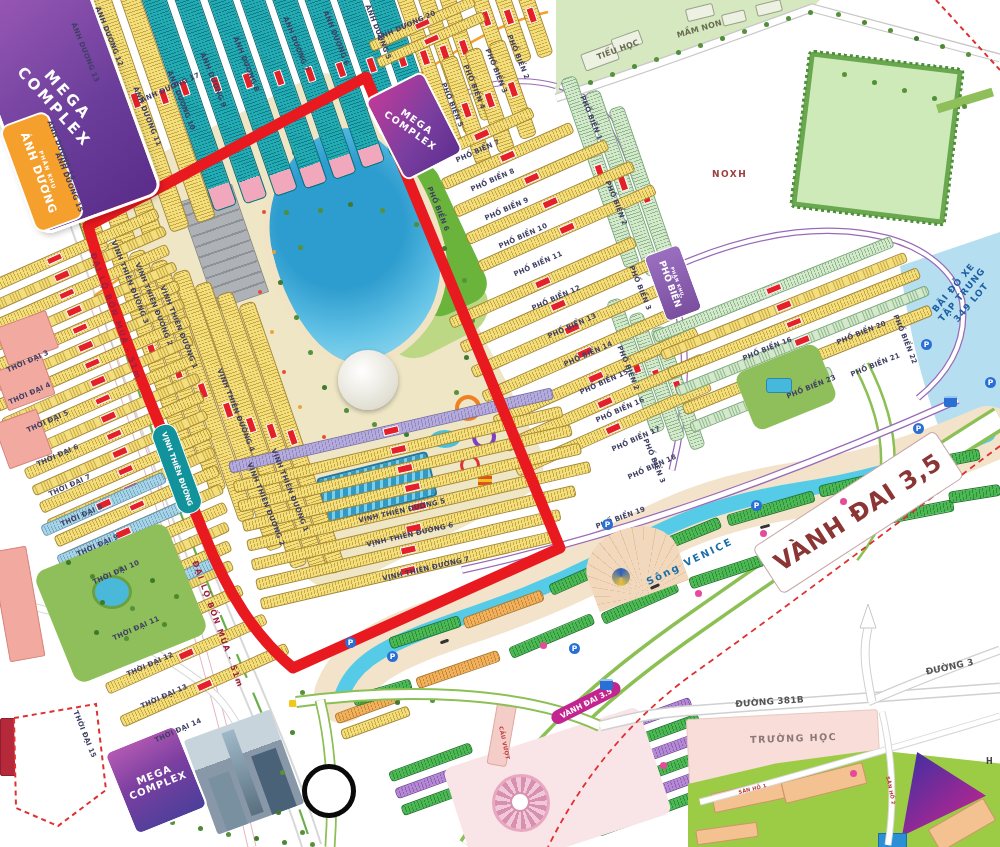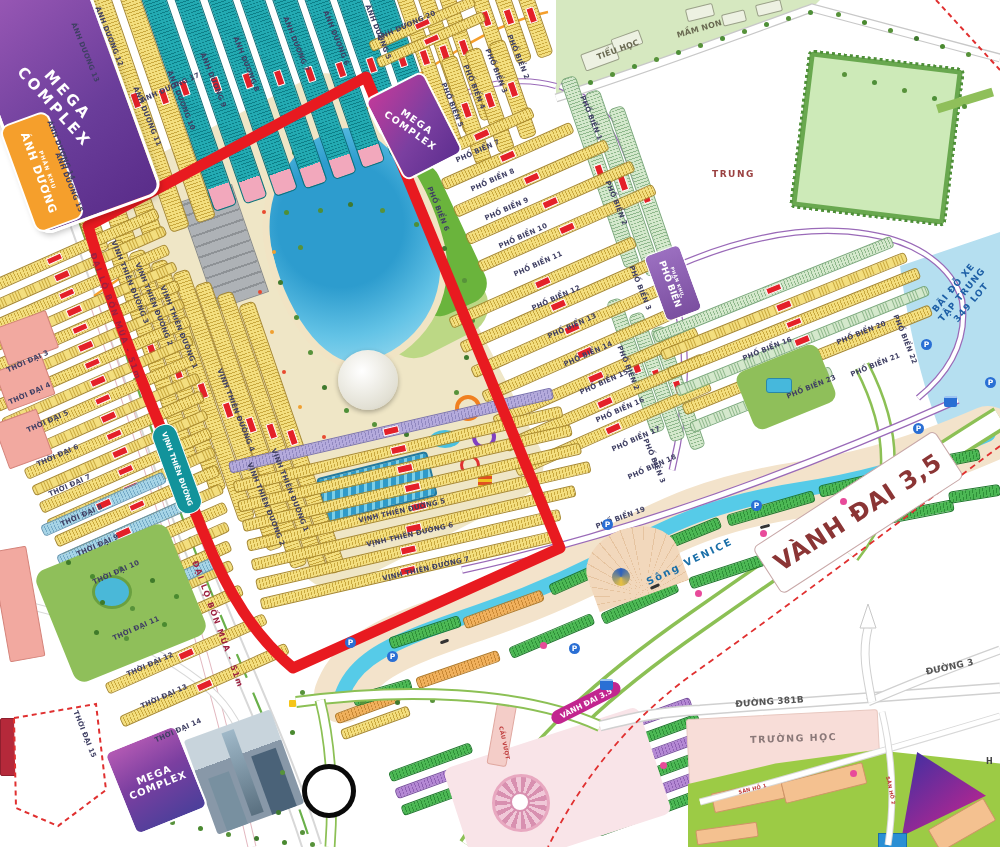--- a/index.html
+++ b/index.html
@@ -435,7 +435,7 @@
 <div class="L" style="left:738px;top:790px;transform:rotate(-14deg);font-size:5px;color:#c03a3a">SÂN HỒ 1</div>
 <div class="L" style="left:890px;top:776px;transform:rotate(78deg);font-size:5px;color:#c03a3a">SÂN HỒ 2</div>
 
-<div class="L" style="left:712px;top:170px;font-size:9px;color:#9a4040;letter-spacing:1.5px">TRUNG</div>
+<div class="L" style="left:712px;top:170px;font-size:9px;color:#9a4040;letter-spacing:1.5px">NOXH</div>
 <div class="L" style="left:750px;top:735px;font-size:9.5px;color:#8a7878;letter-spacing:1.5px;transform:rotate(-2deg)">TRƯỜNG HỌC</div>
 <div class="L" style="left:596px;top:54px;font-size:8px;color:#6a6a52;transform:rotate(-20deg)">TIỂU HỌC</div>
 <div class="L" style="left:676px;top:32px;font-size:8px;color:#6a6a52;transform:rotate(-16deg)">MẦM NON</div>

